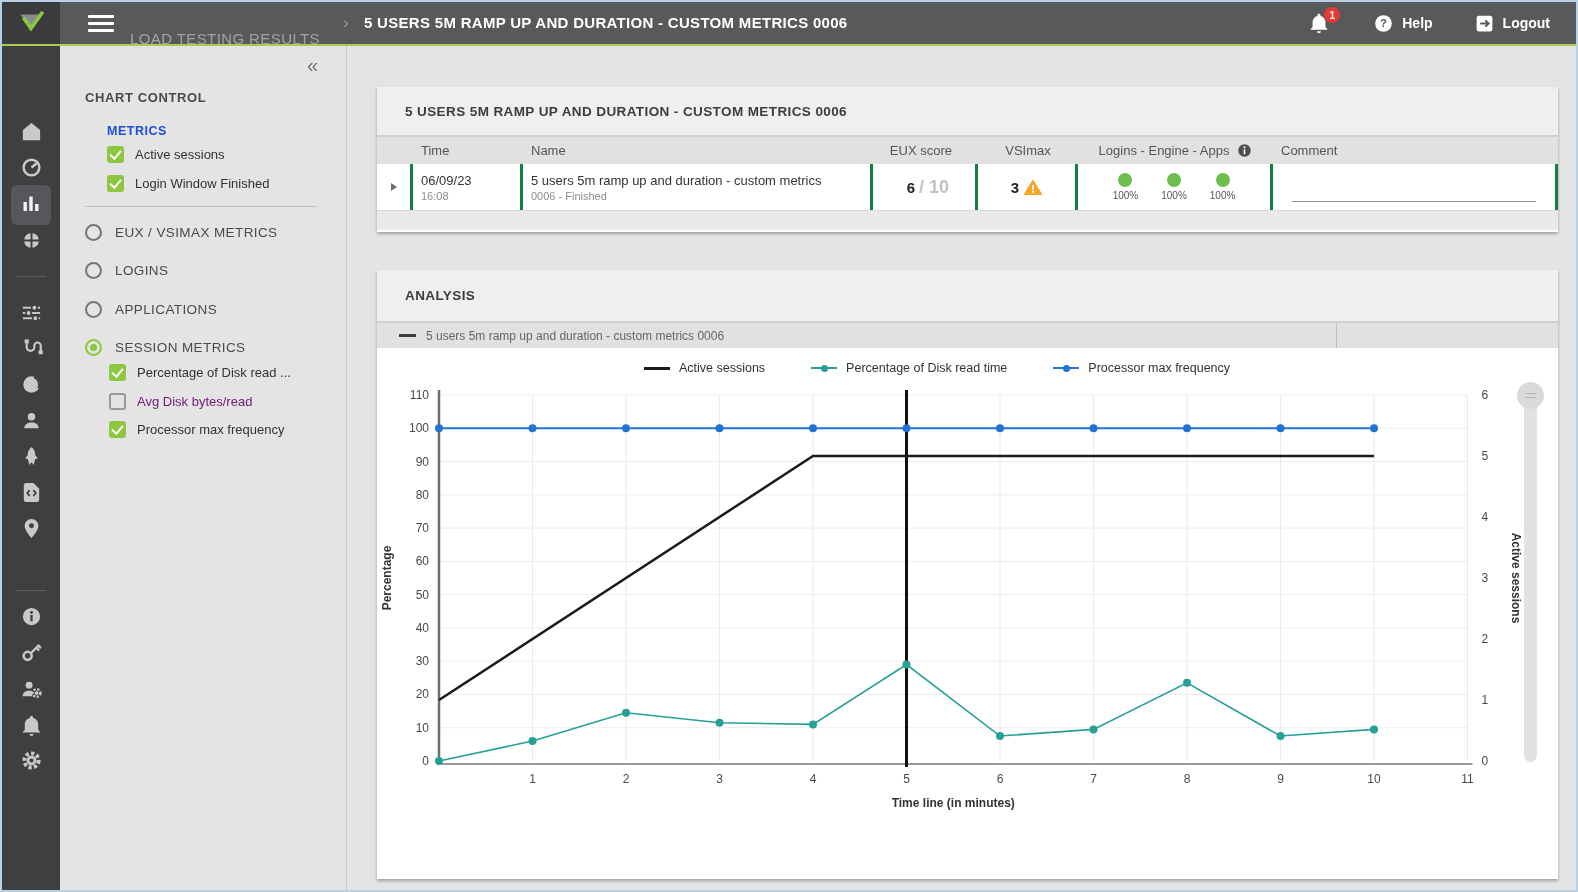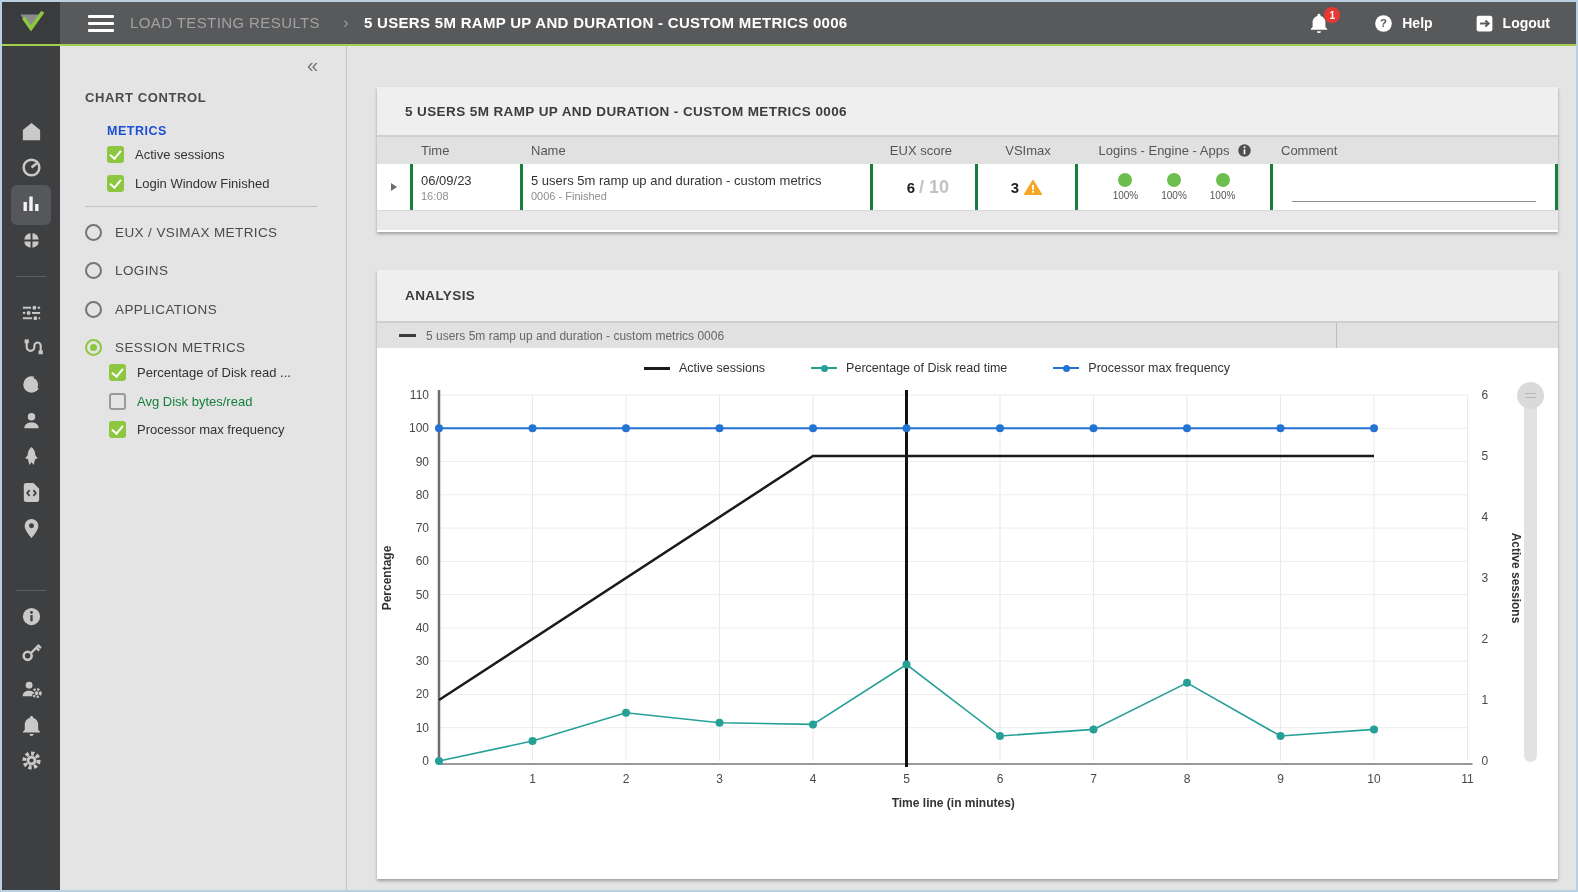--- a/index.html
+++ b/index.html
@@ -16,7 +16,7 @@
   .logo-box { position:absolute; left:0; top:0; width:58px; height:42px; background:#3a3b3c; display:flex; align-items:center; justify-content:center; }
   .hamburger { position:absolute; left:86px; top:13px; width:26px; height:17px; cursor:pointer; }
   .hamburger div { height:3px; background:#fff; margin-bottom:4px; border-radius:1px; }
-  .breadcrumb-root { position:absolute; left:128px; top:12px; font-size:15px; color:#a2a2a2; letter-spacing:.4px;text-align:center; }
+  .breadcrumb-root { position:absolute; left:128px; top:28px; font-size:15px; color:#a2a2a2; letter-spacing:.4px;text-align:center; }
   .breadcrumb-sep { position:absolute; left:341px; top:11px; font-size:17px; color:#9a9a9a; }
   .page-title { position:absolute; left:362px; top:12px; font-size:15px; color:#fff; font-weight:bold; letter-spacing:.3px; }
   .header-right { position:absolute; right:6px; top:0; height:42px; display:flex; align-items:center; }

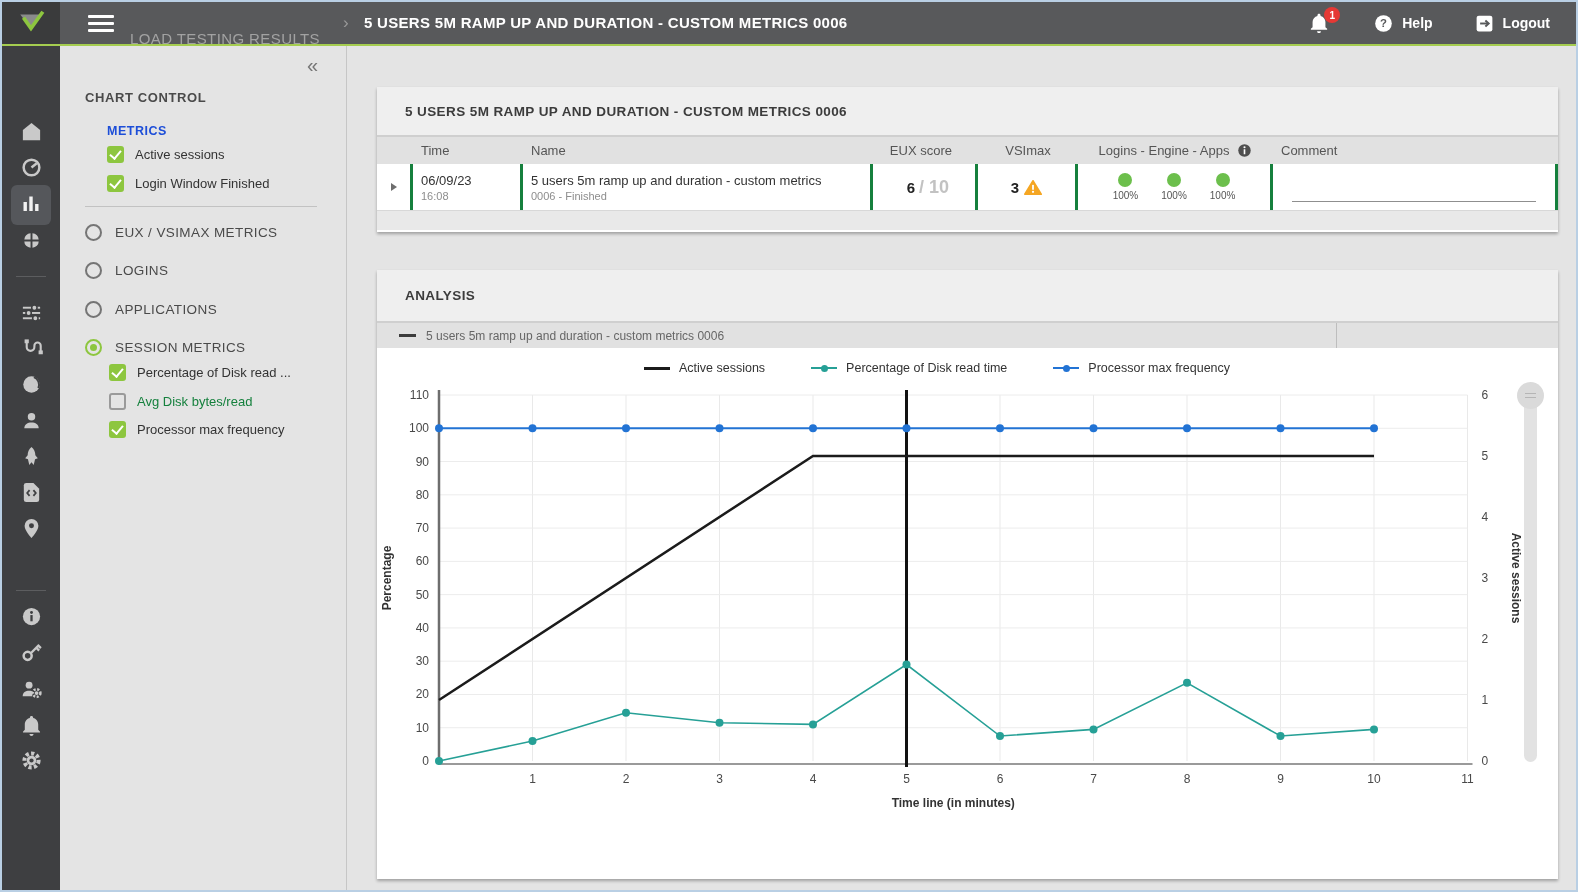--- a/index.html
+++ b/index.html
@@ -41,7 +41,7 @@
   .checkbox.unchecked { background:transparent; border:2px solid #9a9a9a; }
   .checkbox.unchecked::after { display:none; }
   .check-label { font-size:13px; color:#333; }
-  .check-label.disabled { color:#15803d; }
+  .check-label.disabled { color:#701a75; }
   .cc-divider { position:absolute; left:25px; width:232px; height:1px; background:#c2c2c2; }
   .radio-row { position:absolute; left:25px; display:flex; align-items:center; gap:13px; cursor:pointer; }
   .radio { width:17px; height:17px; border-radius:50%; border:2px solid #757575; position:relative; flex:none; background:#fff0; }

